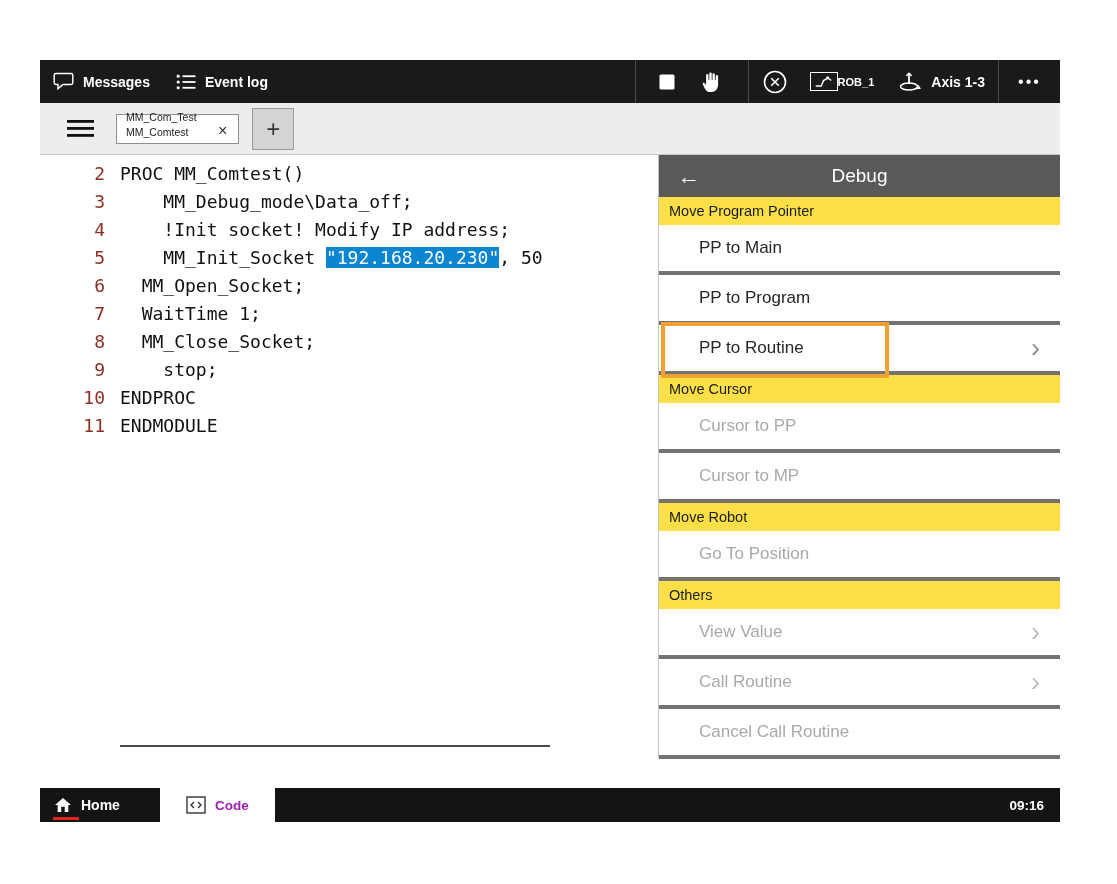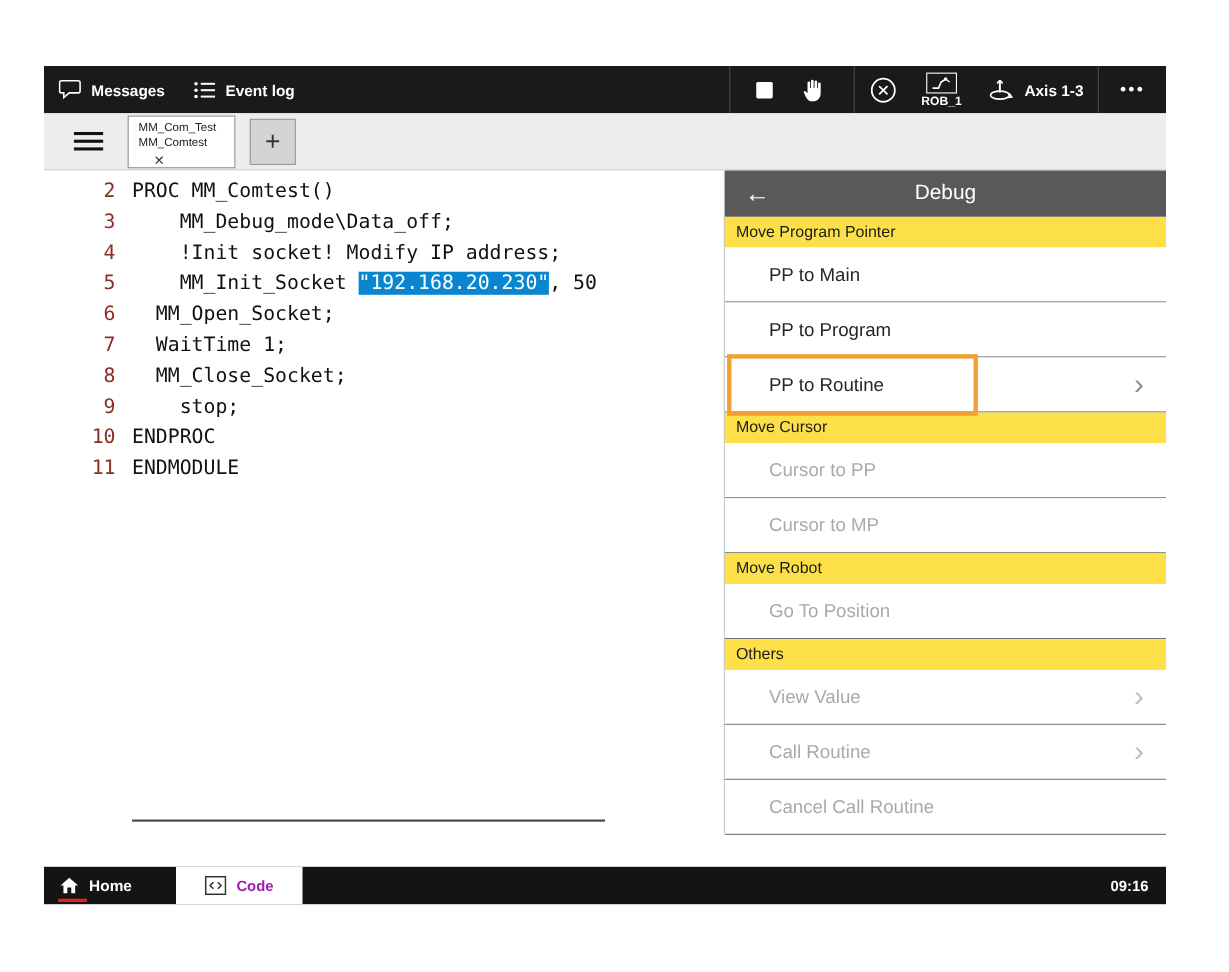--- a/index.html
+++ b/index.html
@@ -15,7 +15,7 @@
   .tb-group { display:flex; align-items:center; height:100%; }
   .run-group { border-left:1px solid #4a4a4a; border-right:1px solid #4a4a4a; padding:0 10px; }
   .tb-iconbtn { display:flex; align-items:center; justify-content:center; padding:0 13px; height:100%; cursor:pointer; }
-  .tb-rob { display:flex; flex-direction:column; align-items:center; justify-content:center; padding:0 9px; height:100%; cursor:pointer; }
+  .tb-rob { display:flex; align-items:center; justify-content:center; padding:0 9px; height:100%; cursor:pointer; }
   .rob-box { display:flex; align-items:center; justify-content:center; border:1.5px solid #fff; padding:1px 2px; }
   .rob-label { font-size:11px; font-weight:600; color:#fff; margin-top:1px; }
   .tb-more { height:100%; min-width:62px; display:flex; align-items:center; justify-content:center; border-left:1px solid #4a4a4a; cursor:pointer; font-size:16px; letter-spacing:2px; color:#fff; }

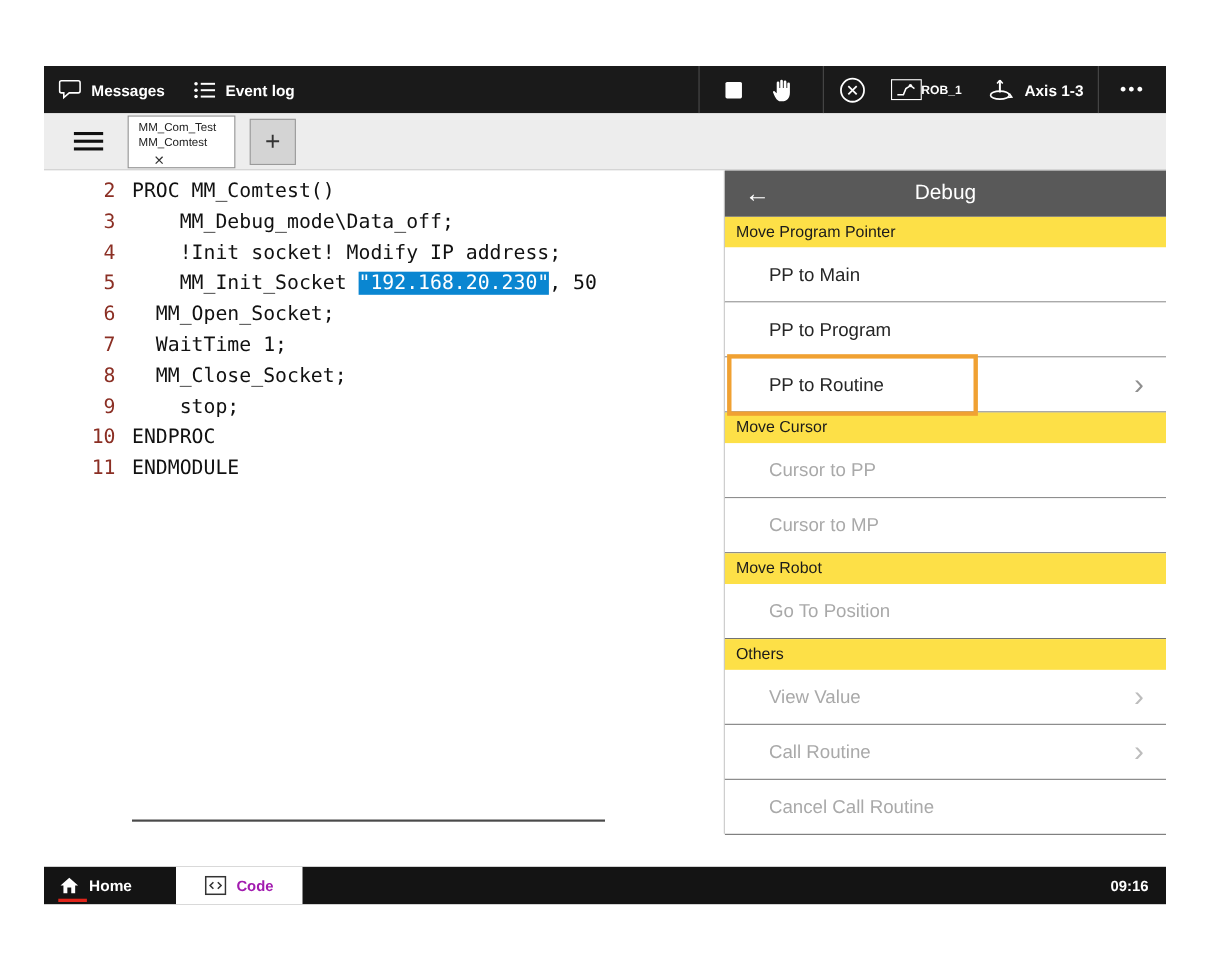--- a/index.html
+++ b/index.html
@@ -23,7 +23,7 @@
   
   .tabbar { height:52px; background:#ededed; border-bottom:1px solid #c6c6c6; display:flex; align-items:center; padding-left:20px; flex:none; }
   .hamburger { display:flex; align-items:center; justify-content:center; width:40px; height:40px; cursor:pointer; }
-  .tab { height:48px; background:#fff; border:1px solid #8f8f8f; display:flex; align-items:flex-start; padding:3px 9px; margin-left:16px; cursor:pointer;flex-direction:column; }
+  .tab { height:30px; background:#fff; border:1px solid #8f8f8f; display:flex; align-items:flex-end; padding:3px 9px; margin-left:16px; cursor:pointer; }
   .tab-text { display:flex; flex-direction:column; justify-content:center; font-size:10.5px; line-height:1.4; color:#222; min-width:78px; }
   .tab-close { margin-left:12px; font-size:16px; color:#333; cursor:pointer; padding:0 2px; }
   .tab-add { width:42px; height:42px; margin-left:13px; background:#d4d4d4; border:1px solid #9a9a9a; display:flex; align-items:center; justify-content:center; font-size:24px; color:#333; cursor:pointer; }

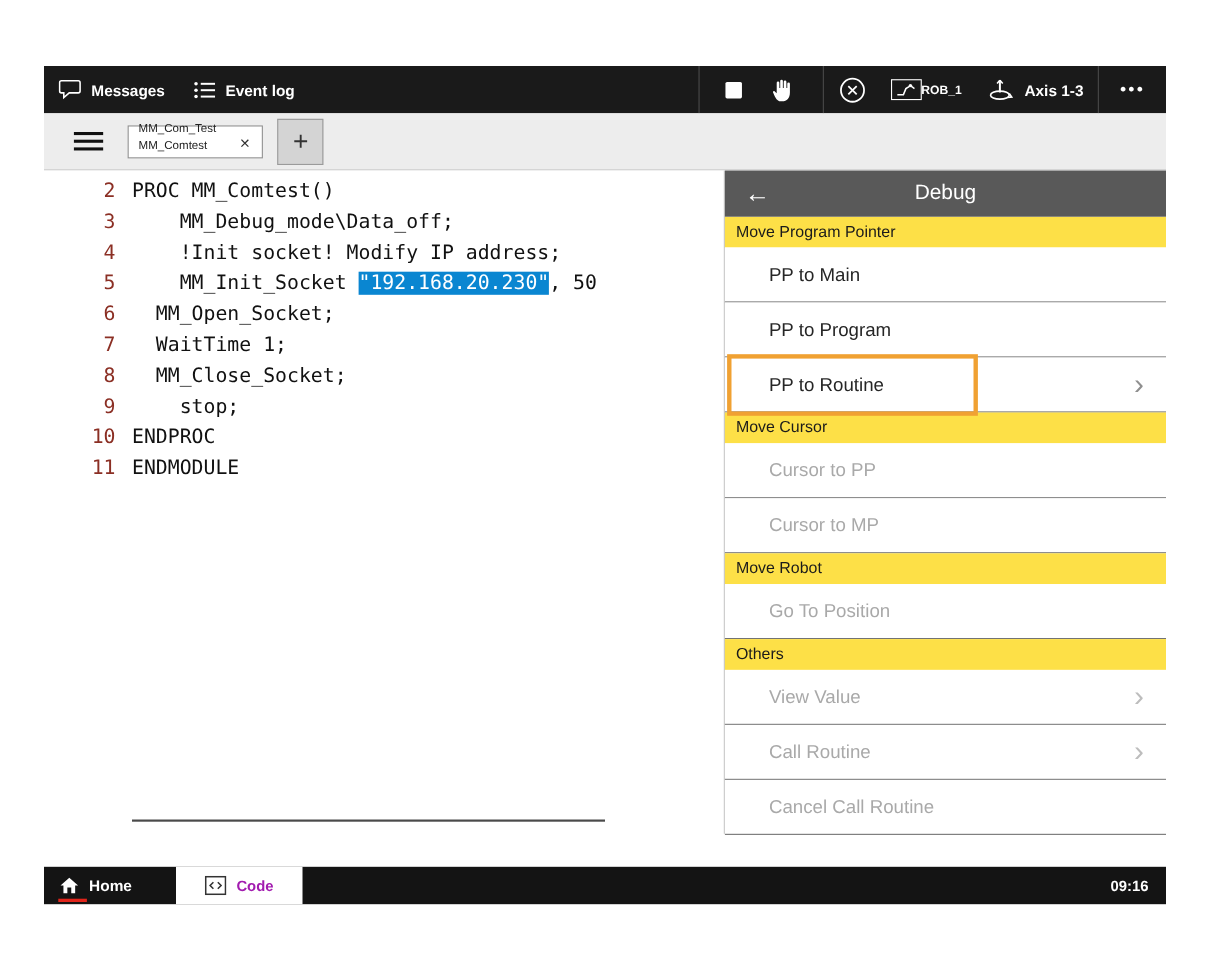--- a/index.html
+++ b/index.html
@@ -45,7 +45,7 @@
   .back { position:absolute; left:18px; top:50%; transform:translateY(-50%); font-size:23px; color:#fff; cursor:pointer; line-height:1; }
   .panel-title { font-size:19px; color:#fff; }
   .sec { height:28px; flex:none; background:#fde047; color:#1b1b1b; font-size:14.5px; display:flex; align-items:center; padding:0 10px; }
-  .item { height:50px; flex:none; display:flex; align-items:center; justify-content:space-between; padding:0 16px 0 40px; font-size:17px; color:#262626; border-bottom:1px solid #737373; cursor:pointer; background:#fff; }
+  .item { height:50px; flex:none; display:flex; align-items:center; justify-content:space-between; padding:0 16px 0 40px; font-size:17px; color:#262626; border-bottom:4px solid #737373; cursor:pointer; background:#fff; }
   .item.disabled { color:#a9a9a9; }
   .chev { font-size:27px; line-height:1; color:#8f8f8f; margin-right:4px; }
   .item.disabled .chev { color:#bdbdbd; }

